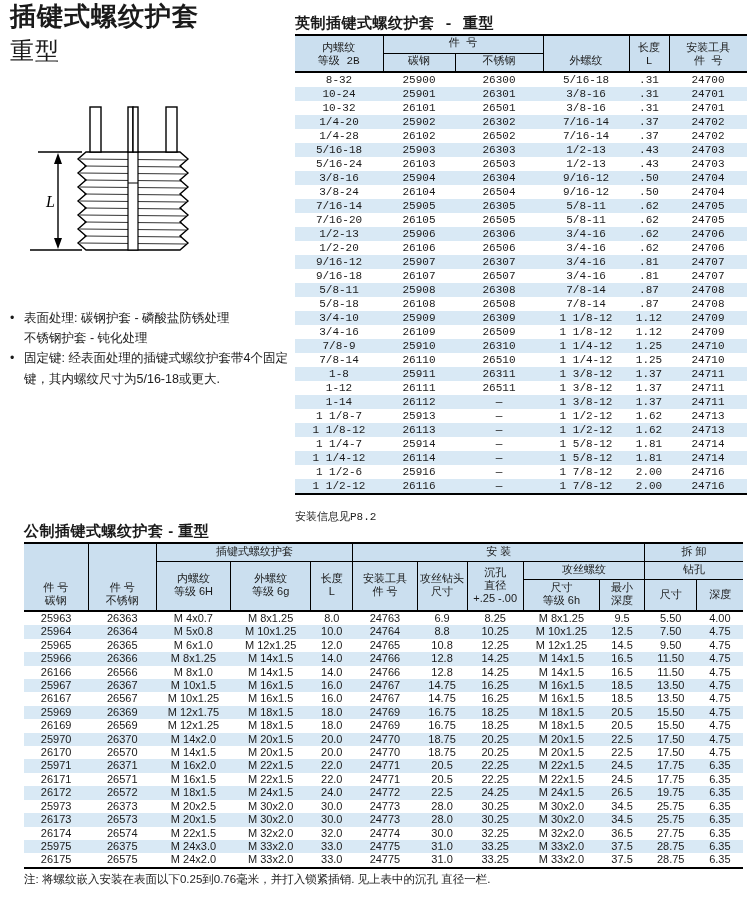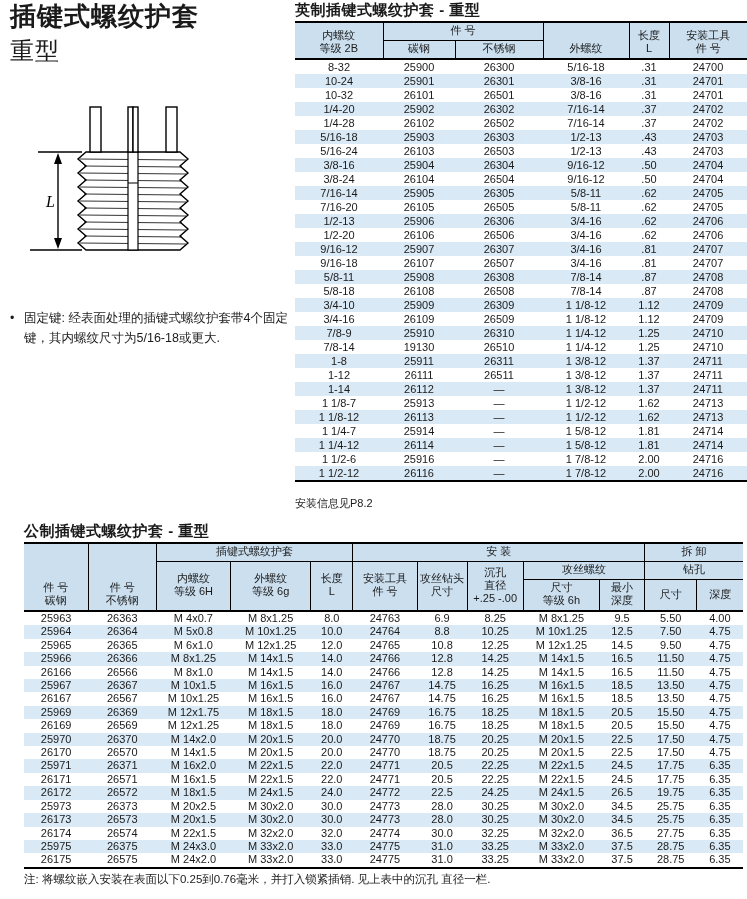--- a/index.html
+++ b/index.html
@@ -40,7 +40,7 @@
   tbody tr:first-child td{border-top:2px solid var(--line);}
   .tbl-bottom{border-bottom:2px solid var(--line);}
   
-  .imperial-section{position:absolute;left:295px;top:1px;width:452px;}
+  .imperial-section{position:absolute;left:295px;top:14px;width:452px;font-family:Liberation Mono, monospace;}
   .imperial-section table{width:452px;}
   .imperial-section tbody td{line-height:14px;}
   .tbl-footer{font-size:11px;margin-top:14px;}

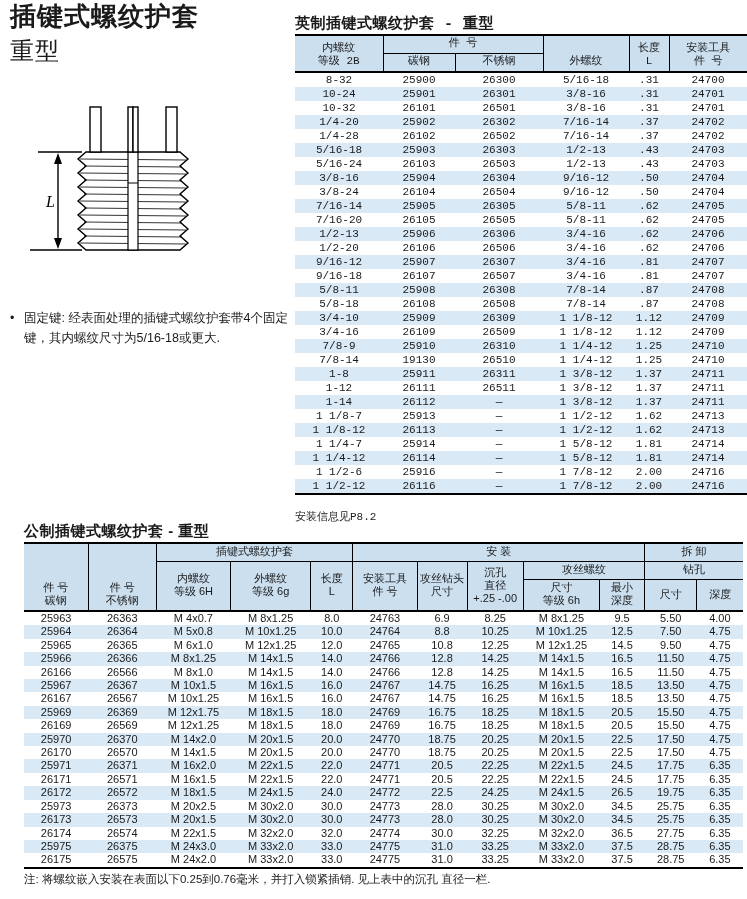--- a/index.html
+++ b/index.html
@@ -101,6 +101,10 @@
 
   <ul class="notes" id="notes-list">
       <li>
+        <div>表面处理: 碳钢护套 - 磷酸盐防锈处理</div>
+        <div>不锈钢护套 - 钝化处理</div>
+      </li>
+      <li>
         <div>固定键: 经表面处理的插键式螺纹护套带4个固定</div>
         <div>键，其内螺纹尺寸为5/16-18或更大.</div>
       </li>

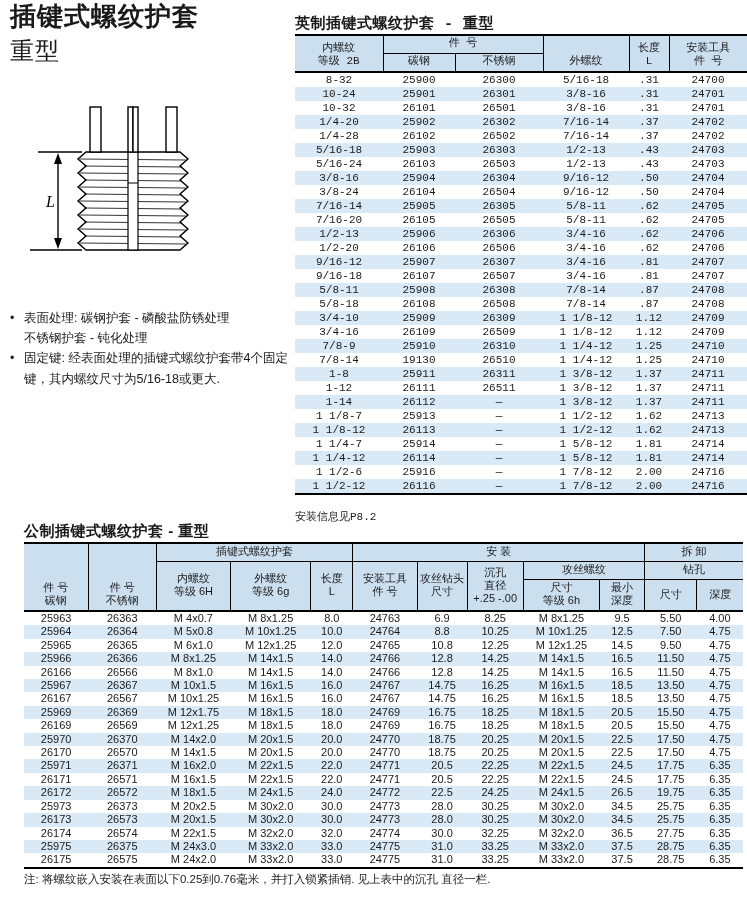--- a/index.html
+++ b/index.html
@@ -307,7 +307,7 @@
         </tr>
         <tr>
           <td>7/8-14</td>
-          <td>19130</td>
+          <td>26110</td>
           <td>26510</td>
           <td>1 1/4-12</td>
           <td>1.25</td>

